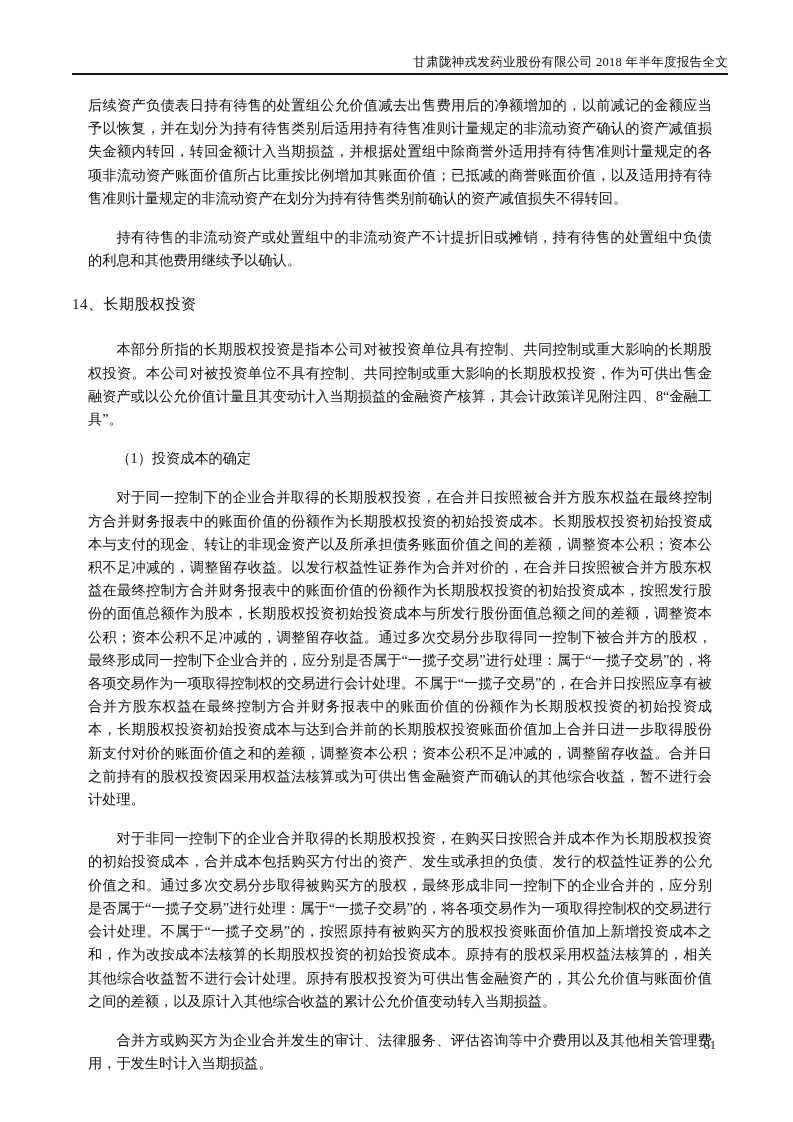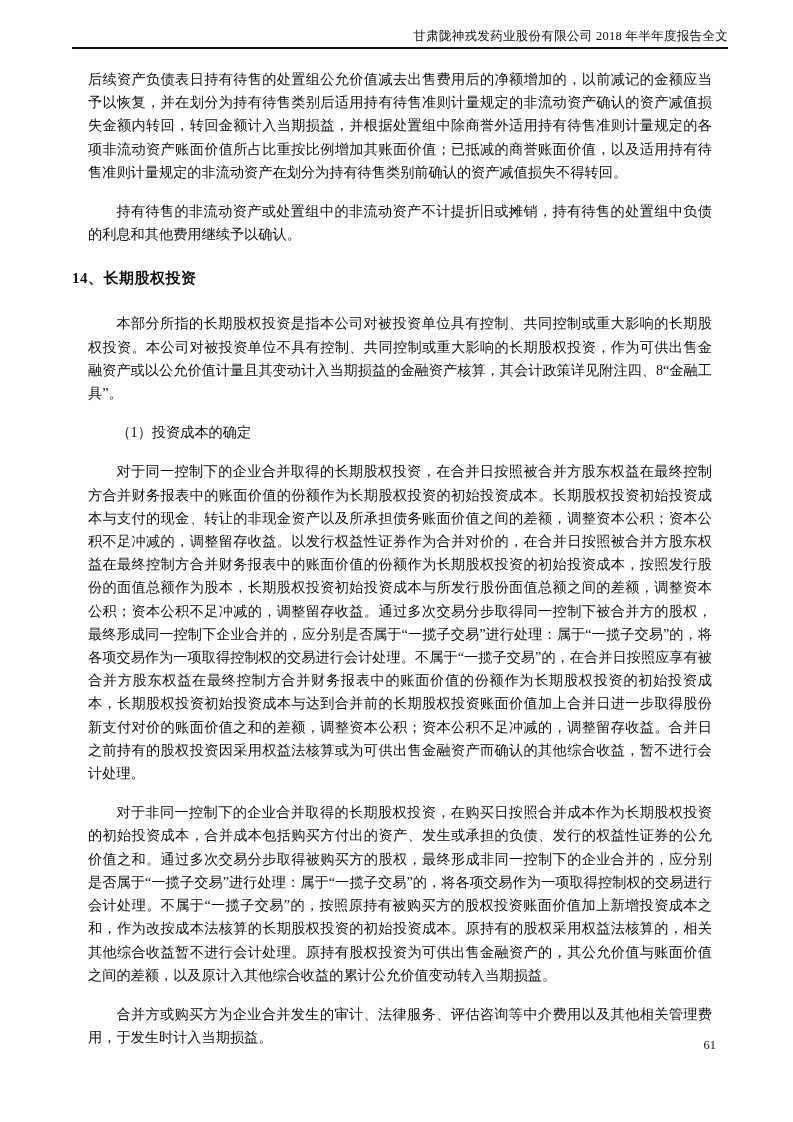--- a/index.html
+++ b/index.html
@@ -24,7 +24,7 @@
     width: 656px;
   }
   .report-header {
-    padding-top: 28px;
+    padding-top: 54px;
   }
   .report-header .header-title {
     display: block;

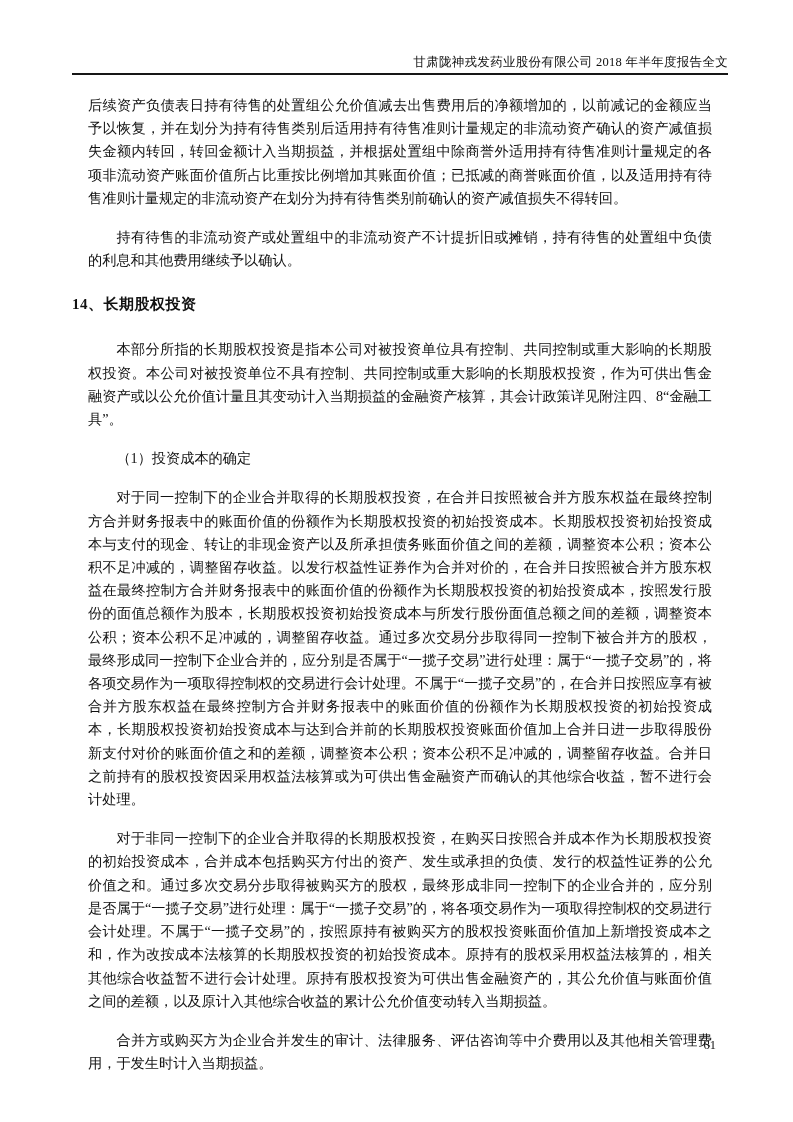--- a/index.html
+++ b/index.html
@@ -56,7 +56,7 @@
   }
   .section-heading {
     font-size: 15px;
-    font-weight: bold;
+    font-weight: normal;
     line-height: 20px;
     margin: 22px 0 24px 0;
     text-indent: 0;

